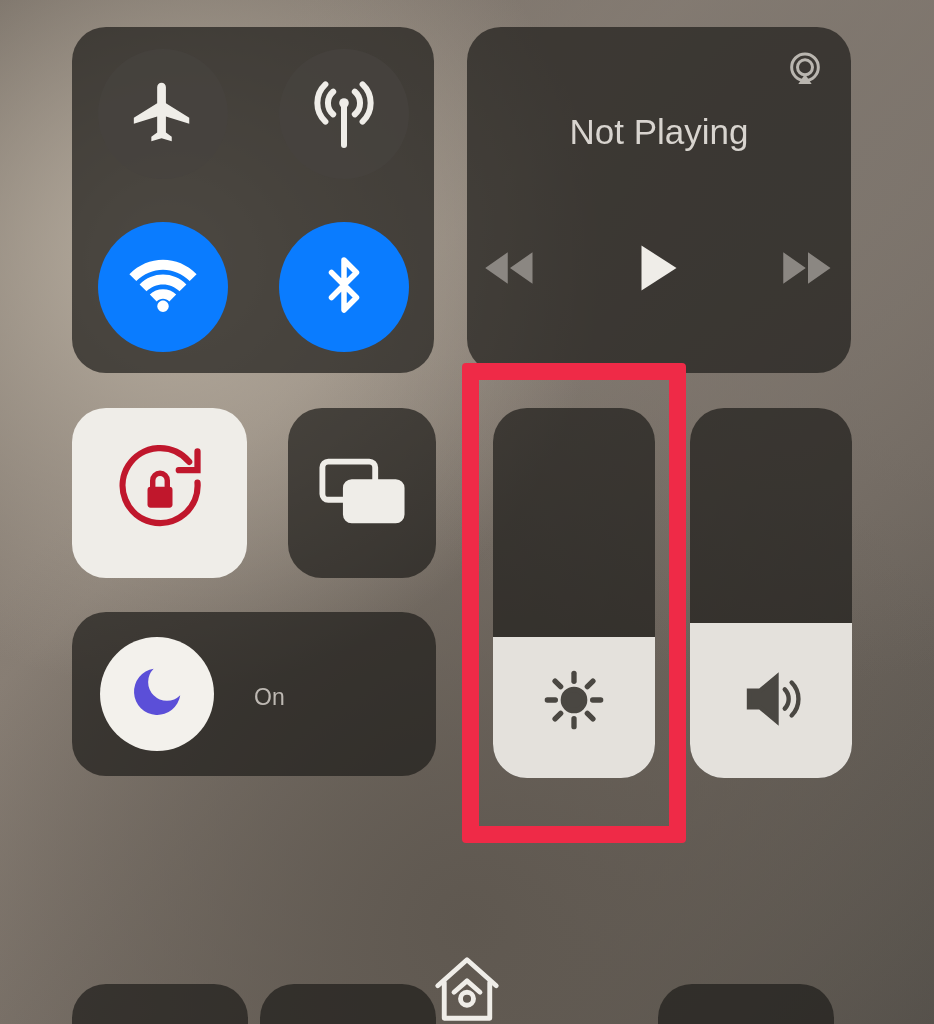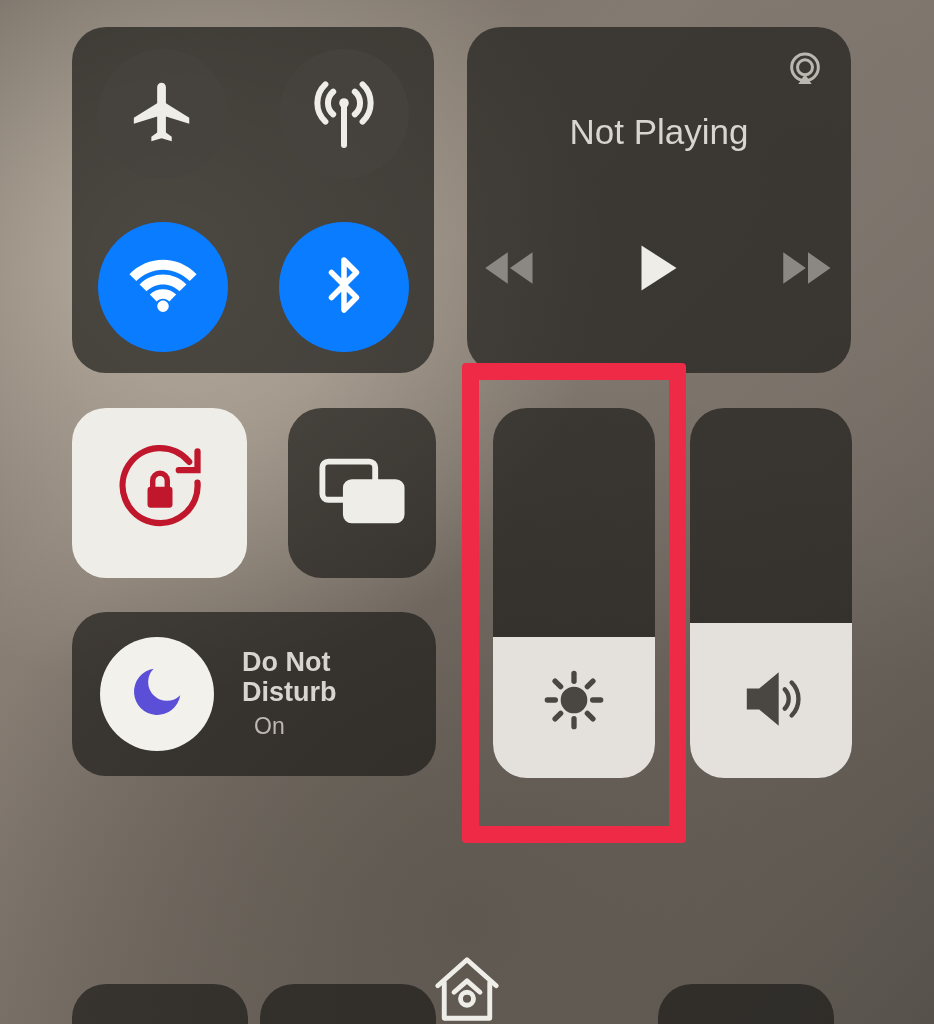--- a/index.html
+++ b/index.html
@@ -252,7 +252,6 @@
     </span>
   </div>
   <div class="dnd-text">
-    <div class="dnd-title" style="max-width:160px;">Do Not Disturb</div>
     <div class="dnd-status">On</div>
   </div>
 </div>

